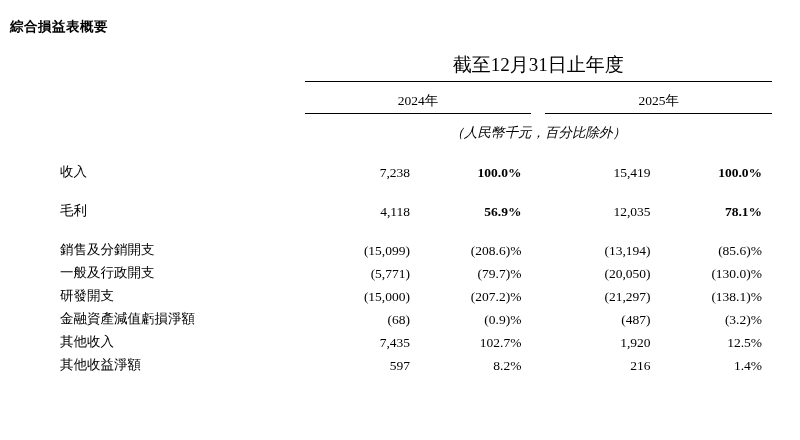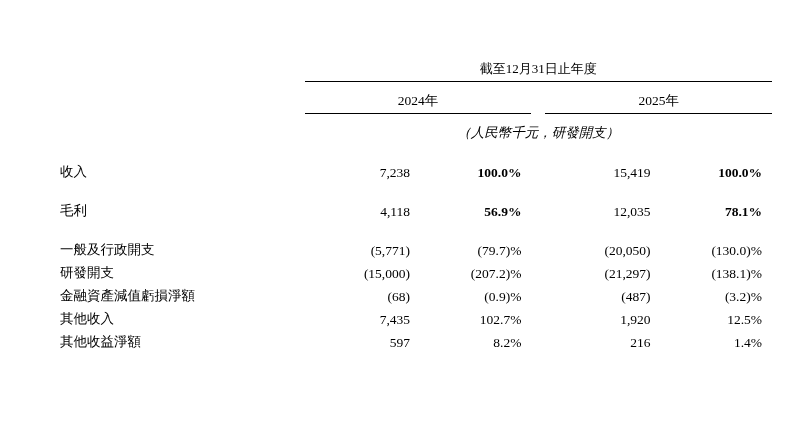--- a/index.html
+++ b/index.html
@@ -101,6 +101,7 @@
 
 <div class="page">
 
+  <div class="doc-title">綜合損益表概要</div>
 
   <table class="fin">
     <colgroup>

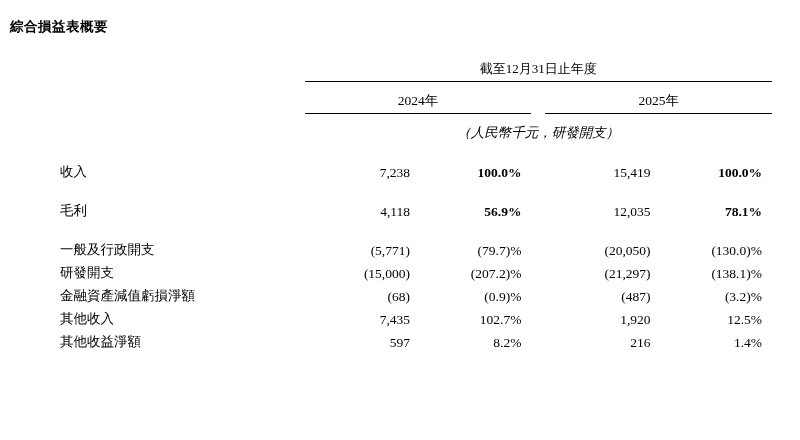--- a/index.html
+++ b/index.html
@@ -54,7 +54,7 @@
   .hdr-period {
     text-align: center;
     font-weight: bold;
-    font-size: 13px;
+    font-size: 19px;
     padding-bottom: 3px !important;
     border-bottom: 1.2px solid #000;
   }

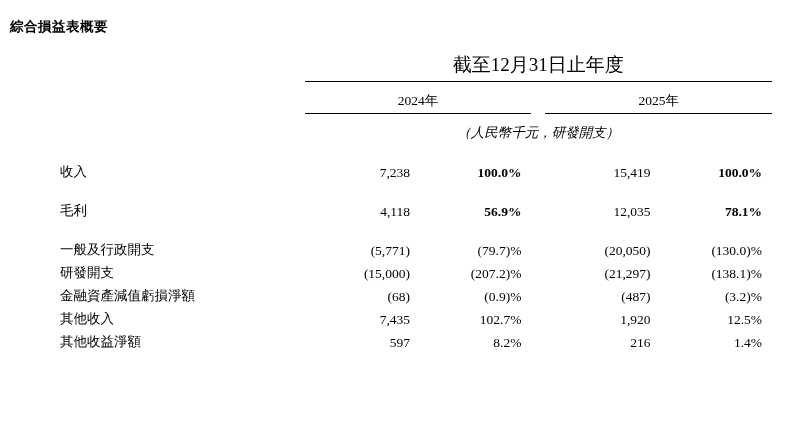--- a/index.html
+++ b/index.html
@@ -125,7 +125,7 @@
       </tr>
       <tr class="row-h3">
         <td></td>
-        <td class="hdr-unit" colspan="5">（人民幣千元，研發開支）</td>
+        <td class="hdr-unit" colspan="5">（人民幣千元，百分比除外）</td>
       </tr>
 
       <tr class="spacer-row">

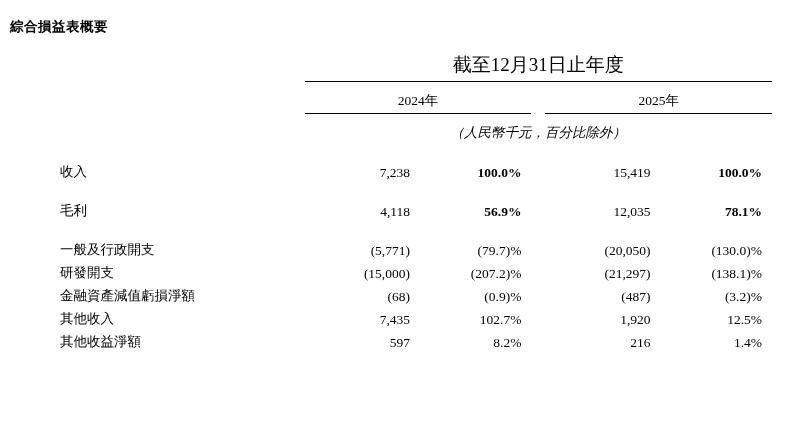--- a/index.html
+++ b/index.html
@@ -159,6 +159,14 @@
           <td colspan="6"></td>
         </tr>
 
+      <tr class="dr">
+        <td class="lbl">銷售及分銷開支</td>
+        <td class="num">(15,099)</td>
+        <td class="pct">(208.6)%</td>
+        <td></td>
+        <td class="num">(13,194)</td>
+        <td class="pct">(85.6)%</td>
+      </tr>
 
       <tr class="dr">
         <td class="lbl">一般及行政開支</td>

